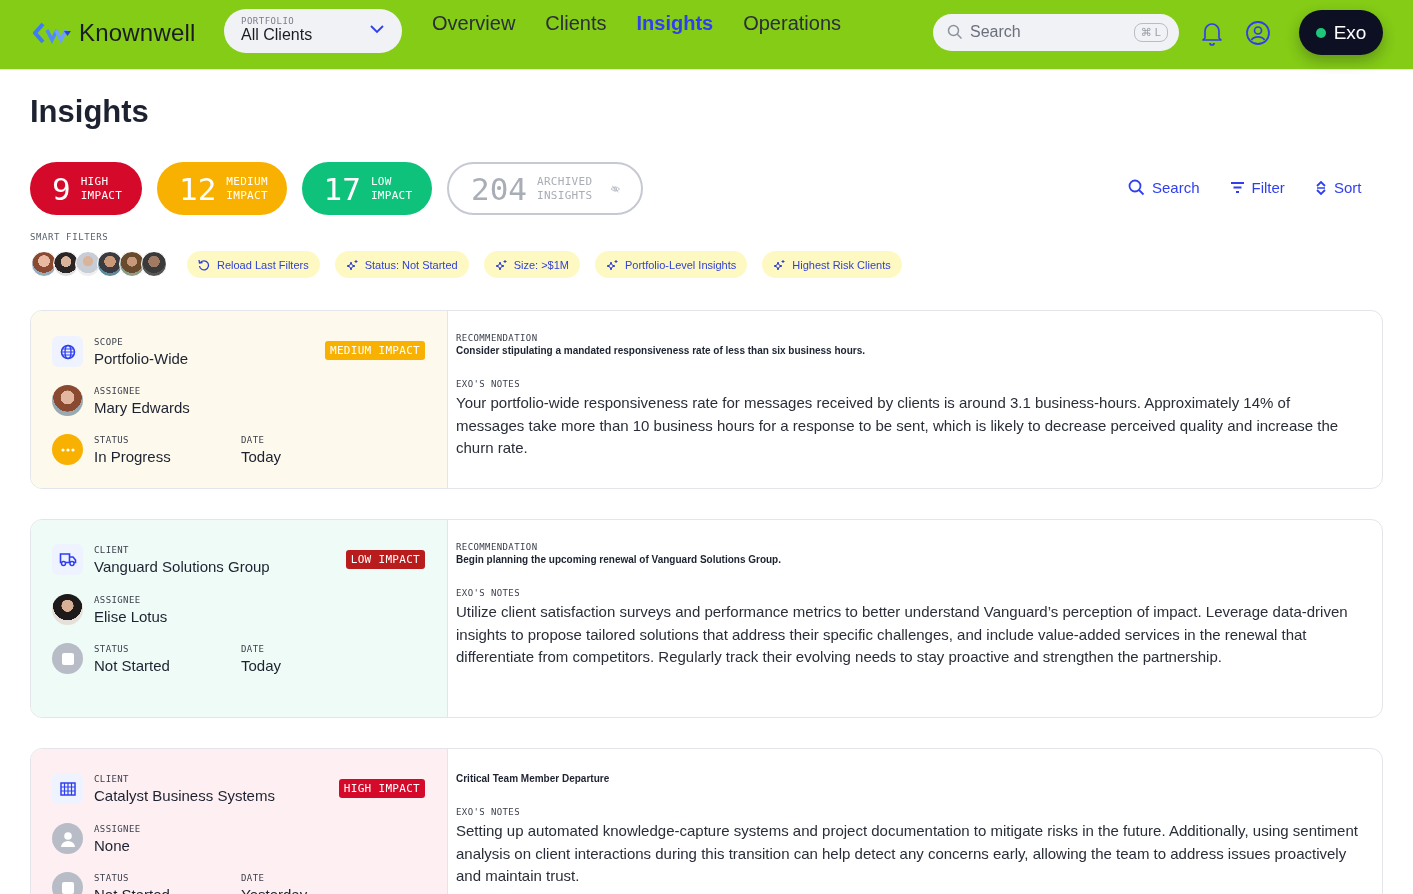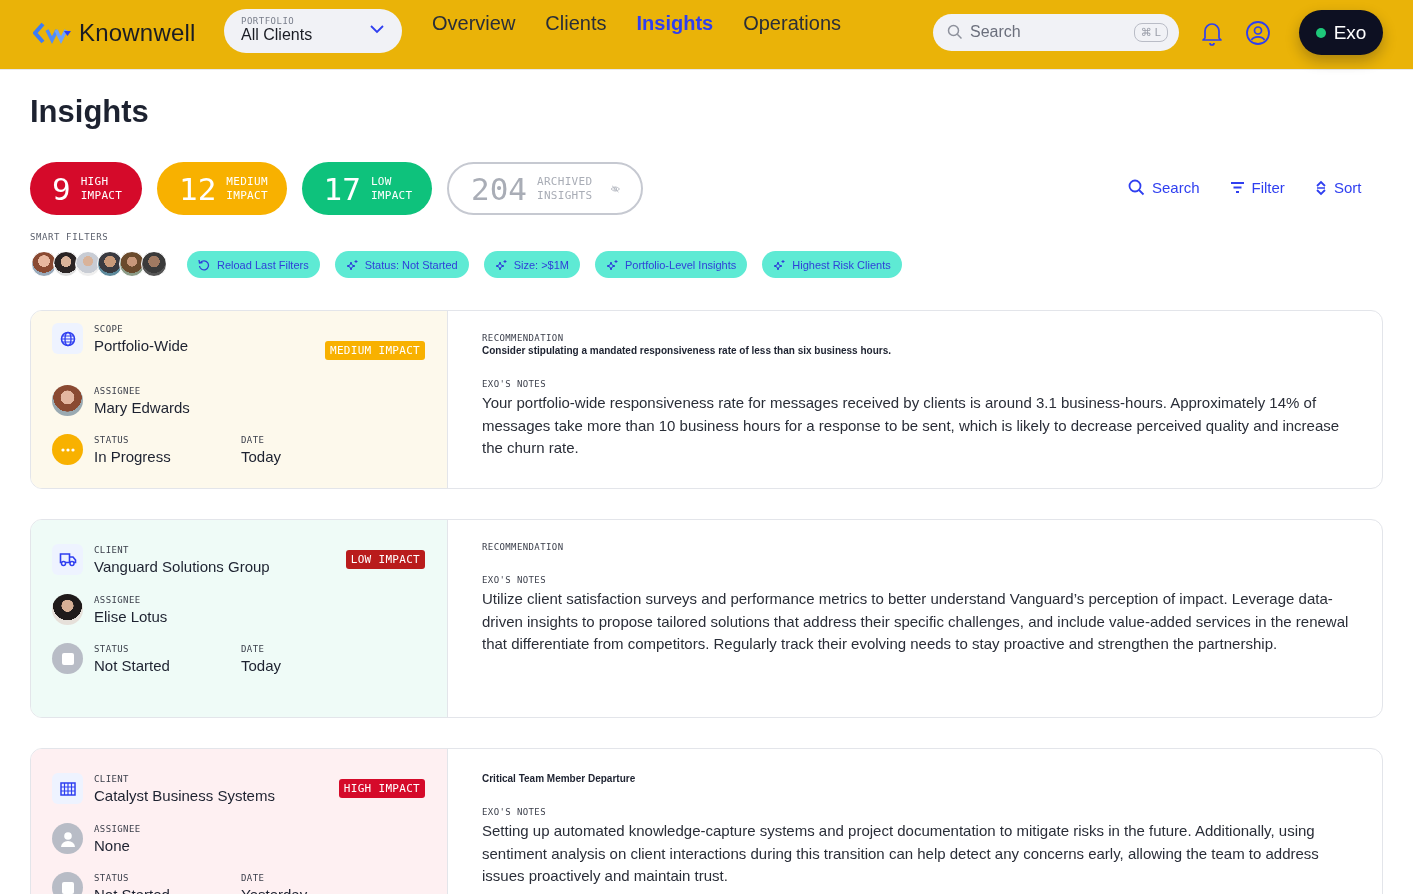--- a/index.html
+++ b/index.html
@@ -8,7 +8,7 @@
   .mono { font-family: "DejaVu Sans Mono", "Liberation Mono", monospace; }
 
   
-  .topbar { position: absolute; left: 0; top: 0; width: 1413px; height: 70px; border-bottom: 1px solid #e6e8ee; background: #eab308; }
+  .topbar { position: absolute; left: 0; top: 0; width: 1413px; height: 70px; border-bottom: 1px solid #e6e8ee; background: #84cc16; }
   .logo { position: absolute; left: 33px; top: 19px; display: flex; align-items: center; gap: 8px; }
   .logo-text { font-size: 24px; color: #1a1c24; letter-spacing: 0.2px; }
   .portfolio { position: absolute; left: 224px; top: 9px; width: 178px; height: 44px; border-radius: 22px; background: #f1f2f6; padding: 7px 0 0 17px; }

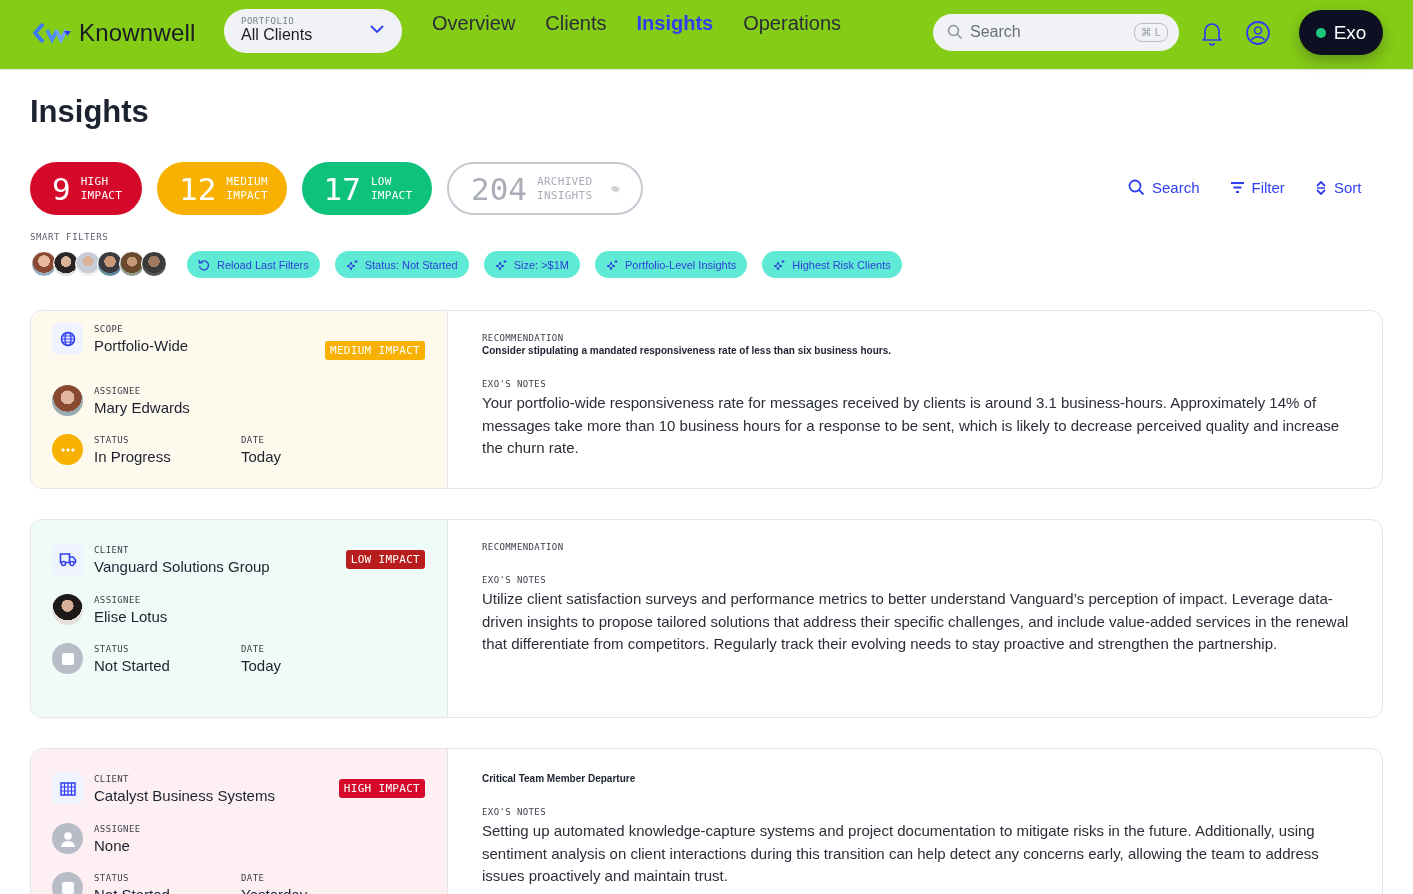--- a/index.html
+++ b/index.html
@@ -48,7 +48,7 @@
   .avatars { position: absolute; left: 31px; top: 251px; display: flex; }
   .av { width: 26px; height: 26px; border-radius: 50%; border: 1px solid #fff; margin-right: -4px; }
   .chips { position: absolute; left: 187px; top: 251px; display: flex; gap: 15px; }
-  .chip { height: 27px; border-radius: 14px; background: #5eead4; color: #2f3fd8; font-size: 11px; display: flex; align-items: center; gap: 7px; padding: 0 11px; white-space: nowrap; }
+  .chip { height: 27px; border-radius: 14px; background: #fef9c3; color: #2f3fd8; font-size: 11px; display: flex; align-items: center; gap: 7px; padding: 0 11px; white-space: nowrap; }
 
   
   .card { position: absolute; left: 30px; width: 1353px; border: 1px solid #e3e5ea; border-radius: 12px; overflow: hidden; background: #fff; display: flex; }

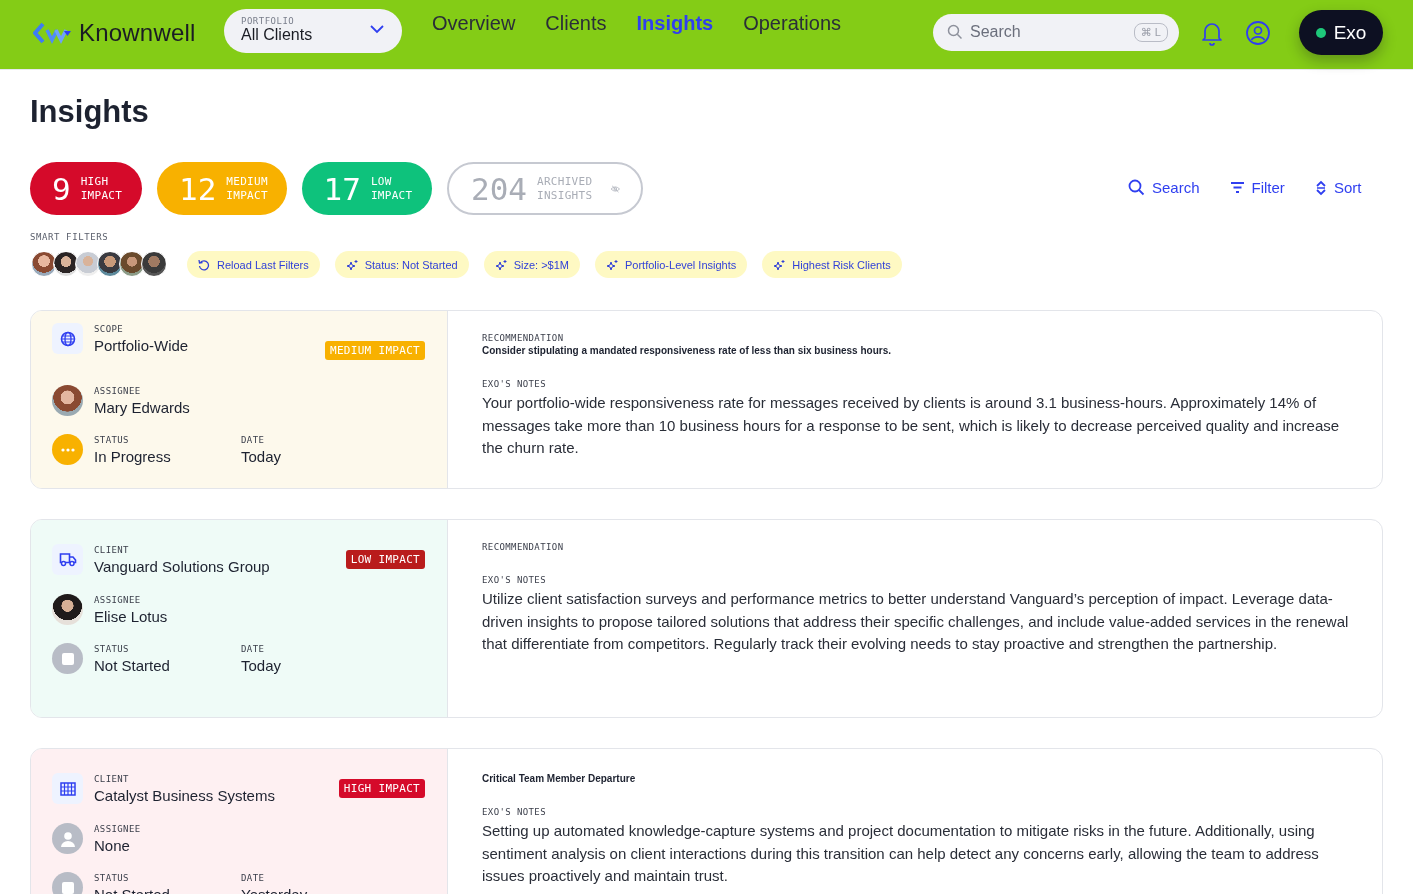--- a/index.html
+++ b/index.html
@@ -223,7 +223,7 @@
 
 <div class="card c-med" style="top:310px; height:179px;">
   <div class="side">
-    <div class="row" style="top:12px;">
+    <div class="row" style="top:25px;">
       <div class="iconbox">
         <svg width="16" height="16" viewBox="0 0 16 16">
             <circle cx="8" cy="8" r="6.5" stroke="#2f3ff0" stroke-width="1.6" fill="none"></circle>

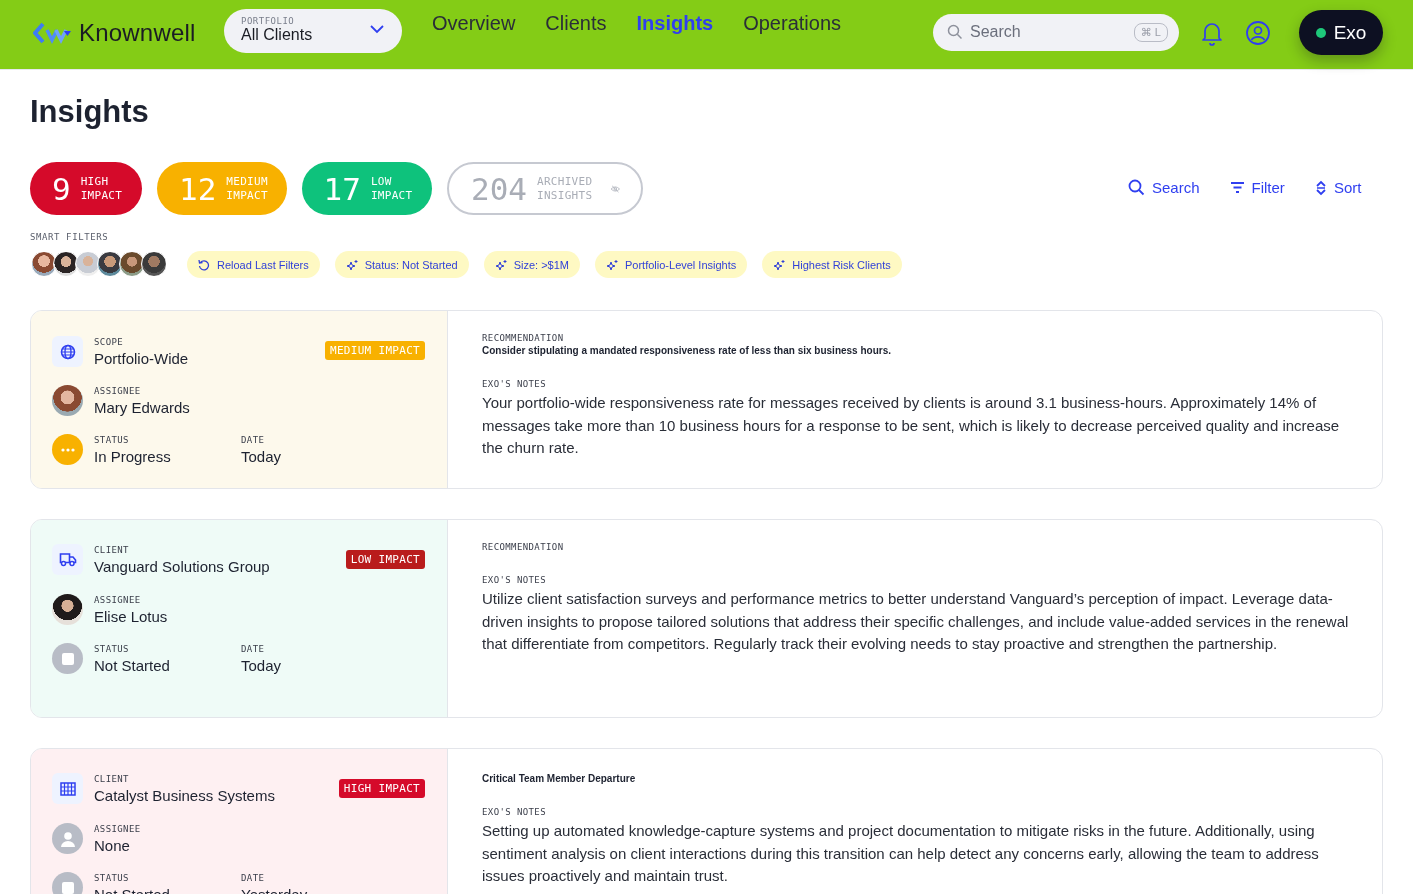--- a/index.html
+++ b/index.html
@@ -66,7 +66,7 @@
   .badge.med { background: #f8b100; }
   .badge.low { background: #b91c1c; }
   .badge.high { background: #d50a2a; }
-  .main { flex: 1; padding: 22px 22px 0 34px; }
+  .main { flex: 1; padding: 22px 22px 0 8px; }
   .main .sec-lbl { font-size: 9px; color: #3a3e4a; letter-spacing: 0.4px; }
   .main .headline { font-size: 10px; font-weight: bold; color: #1d2230; margin-top: 2px; }
   .main .notes-lbl { margin-top: 23px; }

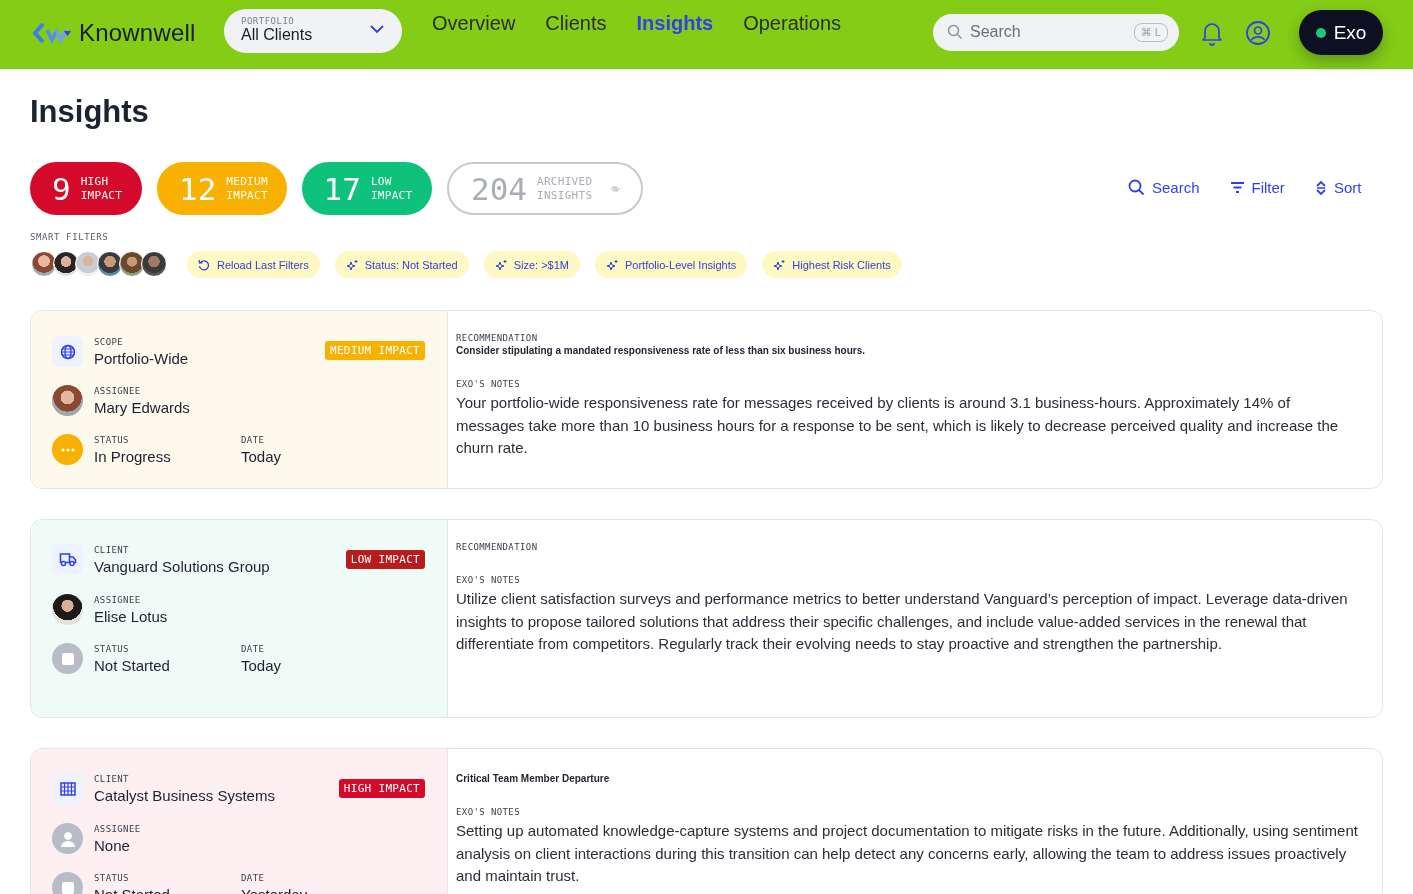--- a/index.html
+++ b/index.html
@@ -310,6 +310,7 @@
   </div>
   <div class="main">
     <div class="sec-lbl mono">RECOMMENDATION</div>
+    <div class="headline">Begin planning the upcoming renewal of Vanguard Solutions Group.</div>
     <div class="sec-lbl mono notes-lbl">EXO'S NOTES</div>
     <div class="notes">Utilize client satisfaction surveys and performance metrics to better understand Vanguard’s perception of impact. Leverage data-driven insights to propose tailored solutions that address their specific challenges, and include value-added services in the renewal that differentiate from competitors. Regularly track their evolving needs to stay proactive and strengthen the partnership.</div>
   </div>

